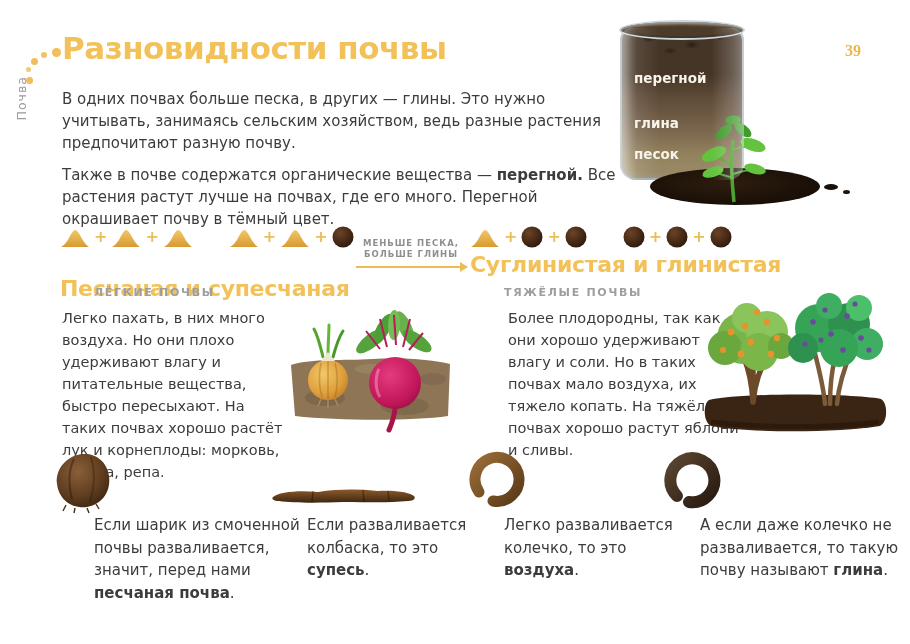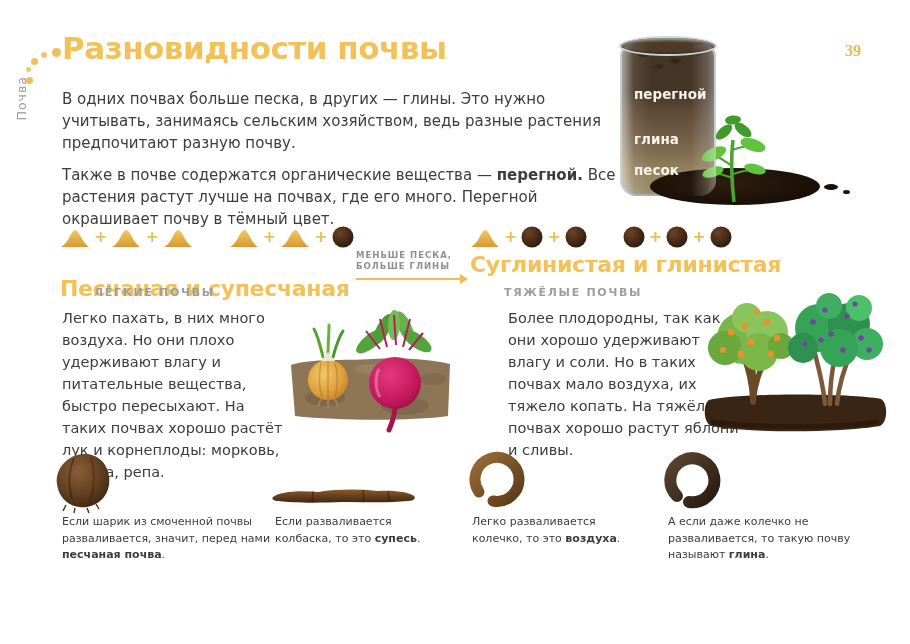--- a/index.html
+++ b/index.html
@@ -26,7 +26,7 @@
   .intro p + p { margin-top:9px; }
 
   
-  .jar { left:620px; top:36px; width:96px; height:160px; }
+  .jar { left:620px; top:20px; width:124px; height:160px; }
   .jar-body { position:absolute; inset:8px 0 0 0; border-radius:12px 12px 16px 16px;
     border:2px solid rgba(178,194,204,.85); overflow:hidden;
     background:

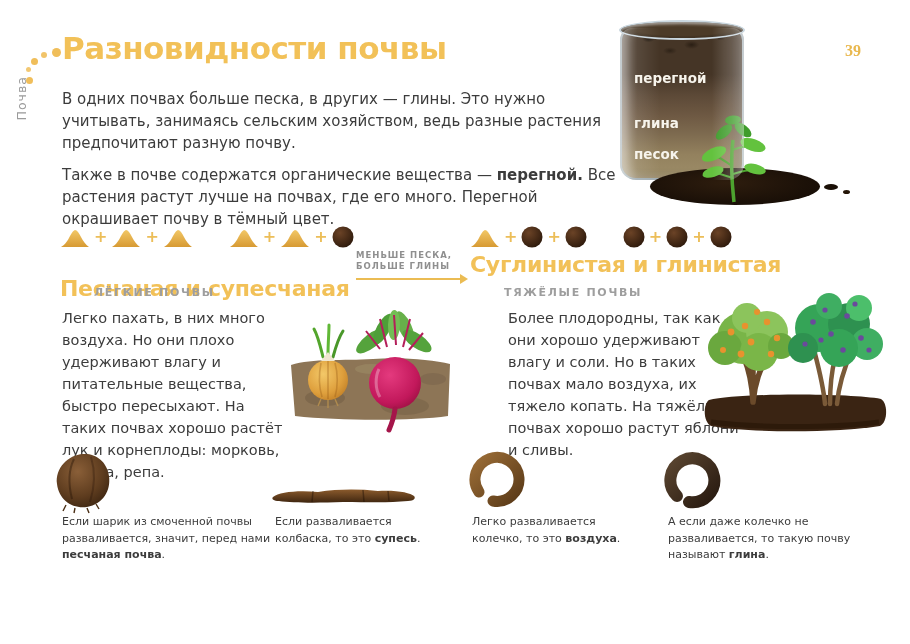--- a/index.html
+++ b/index.html
@@ -68,7 +68,7 @@
   .col-sub-left { left:62px; top:286px; }
   .col-sub-right { left:472px; top:286px; }
 
-  .mini-arrow { left:356px; top:250px; width:110px; }
+  .mini-arrow { left:356px; top:238px; width:110px; text-align:center; }
   .mini-arrow .txt { font-size:8.5px; font-weight:bold; color:#8f8f8f; letter-spacing:1px; line-height:1.35; }
   .mini-arrow .shaft { margin-top:5px; position:relative; height:2px; background:#EBBC53; }
   .mini-arrow .shaft::after { content:''; position:absolute; right:-2px; top:-4px;

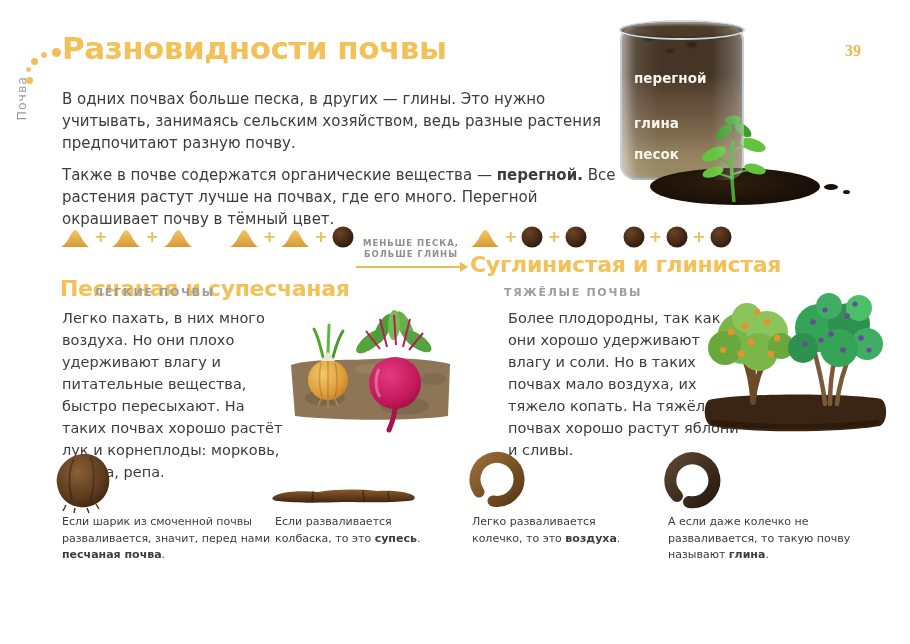--- a/index.html
+++ b/index.html
@@ -83,7 +83,7 @@
   .tree-illu { left:697px; top:292px; }
 
   
-  .test-caption { font-size:11px; line-height:1.5; color:#3c3c3c; }
+  .test-caption { font-size:15px; line-height:1.5; color:#3c3c3c;margin-left:32px; }
   .tc-1 { left:62px; top:514px; width:220px; }
   .tc-2 { left:275px; top:514px; width:172px; }
   .tc-3 { left:472px; top:514px; width:172px; }

